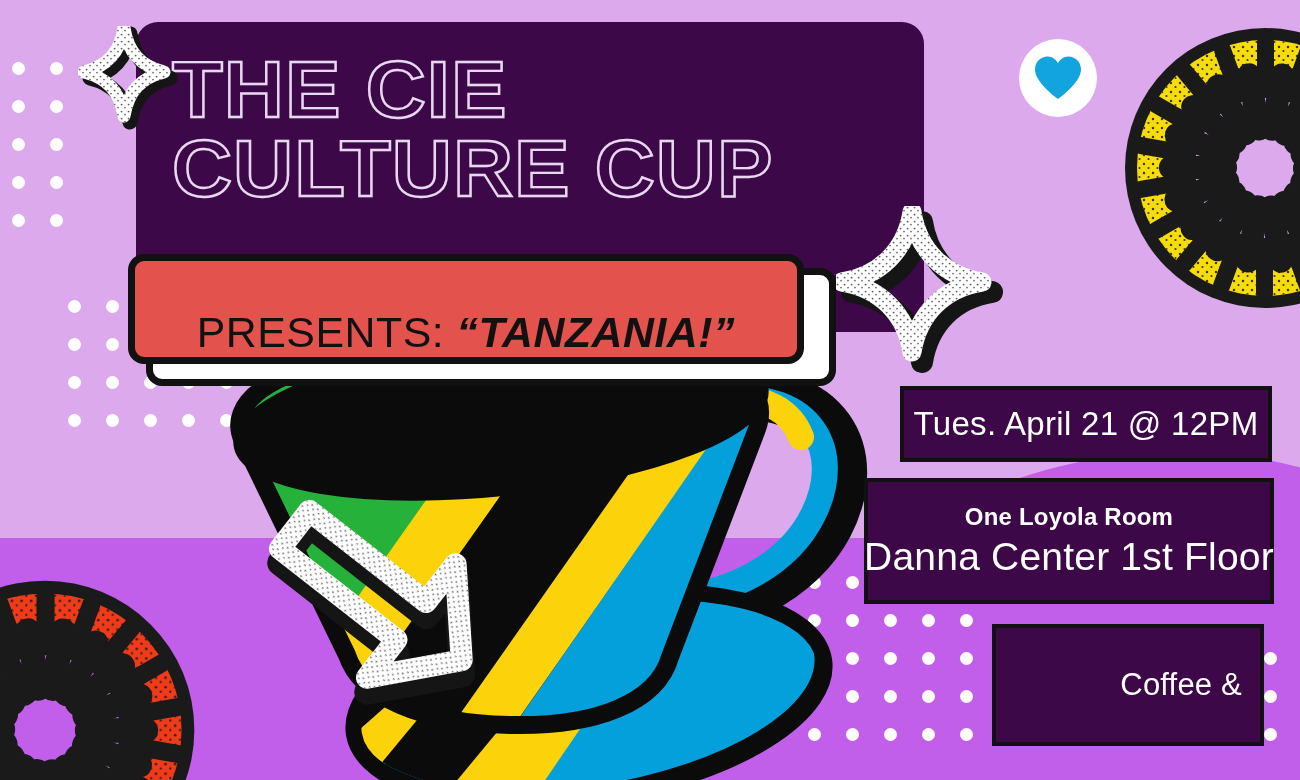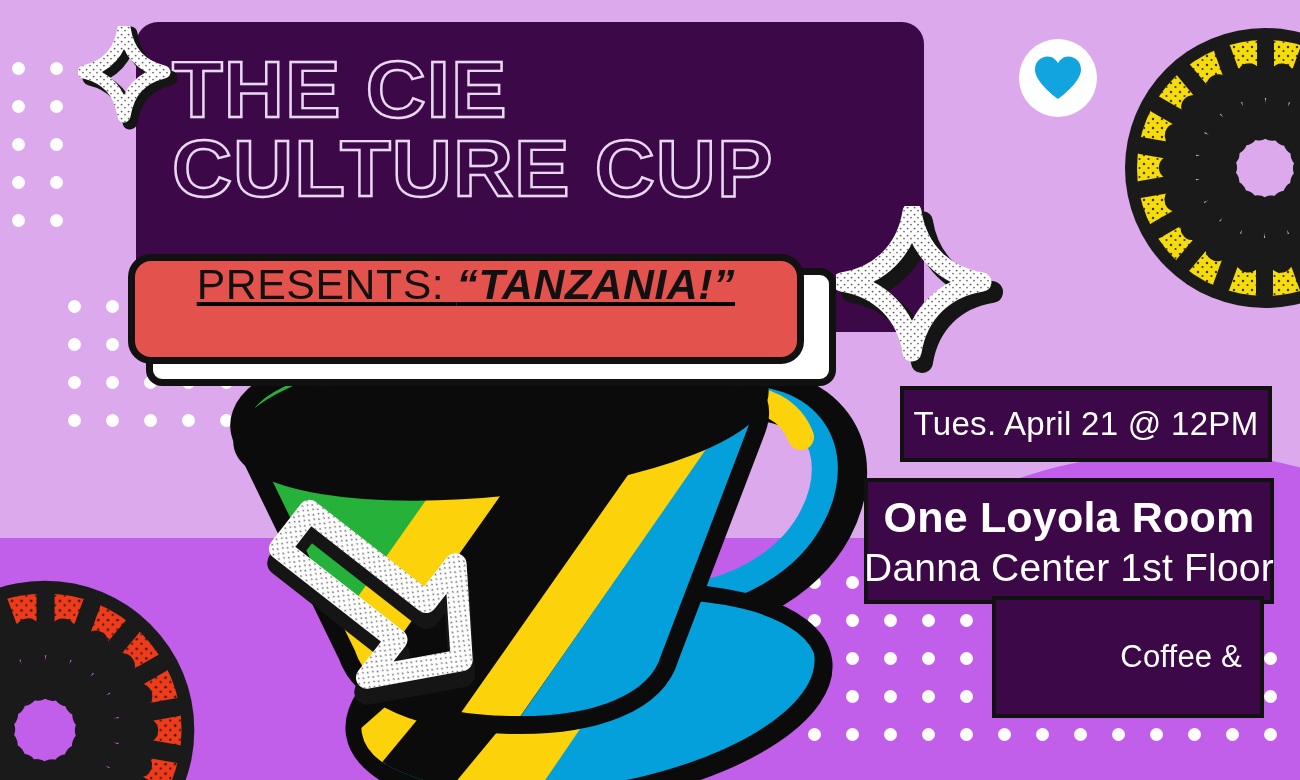--- a/index.html
+++ b/index.html
@@ -51,8 +51,8 @@
   }
   .banner{
     position:absolute;left:128px;top:254px;width:662px;height:96px;
-    background:#E3524D;border:7px solid #111111;border-radius:23px;
-    display:flex;align-items:flex-start;justify-content:center;text-decoration:underline;
+    background:#E3524D;border:7px solid #111111;border-radius:16px;
+    display:flex;align-items:flex-end;justify-content:center;
   }
   .banner-line{
     font-size:42px;color:#111111;letter-spacing:0.5px;white-space:nowrap;

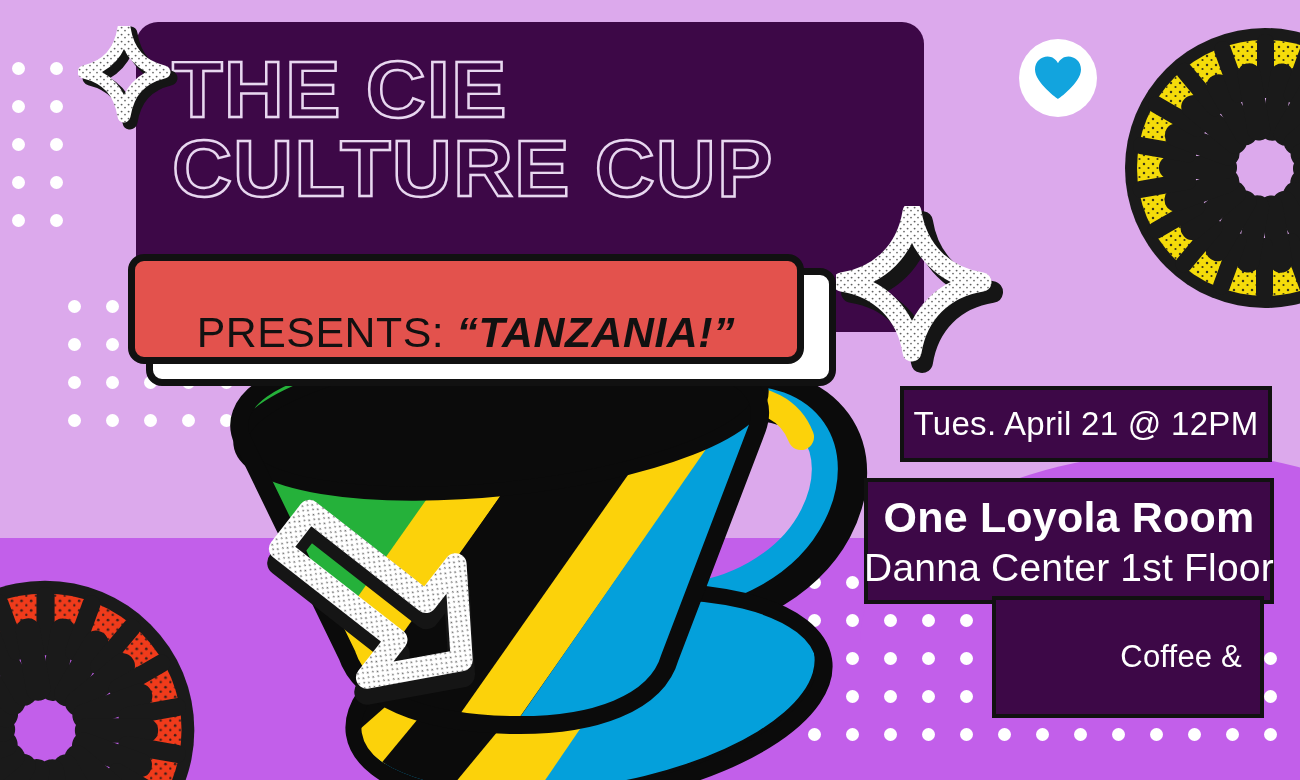--- a/index.html
+++ b/index.html
@@ -69,7 +69,7 @@
   #box-date{left:900px;top:386px;width:372px;height:76px;}
   #box-date .l1{font-size:33px;letter-spacing:0.3px;white-space:nowrap;}
   #box-place{left:864px;top:478px;width:410px;height:126px;}
-  #box-place .l1{font-size:43px;font-weight:700;letter-spacing:0.2px;white-space:nowrap;margin-bottom:4px;}
+  #box-place .l1{font-size:24px;font-weight:700;letter-spacing:0.2px;white-space:nowrap;margin-bottom:4px;}
   #box-place .l2{font-size:39px;letter-spacing:0.2px;white-space:nowrap;}
   #box-coffee{left:992px;top:596px;width:272px;height:122px;}
   #box-coffee .l1,#box-coffee .l2{font-size:31px;letter-spacing:0.2px;white-space:nowrap;line-height:1.32;}

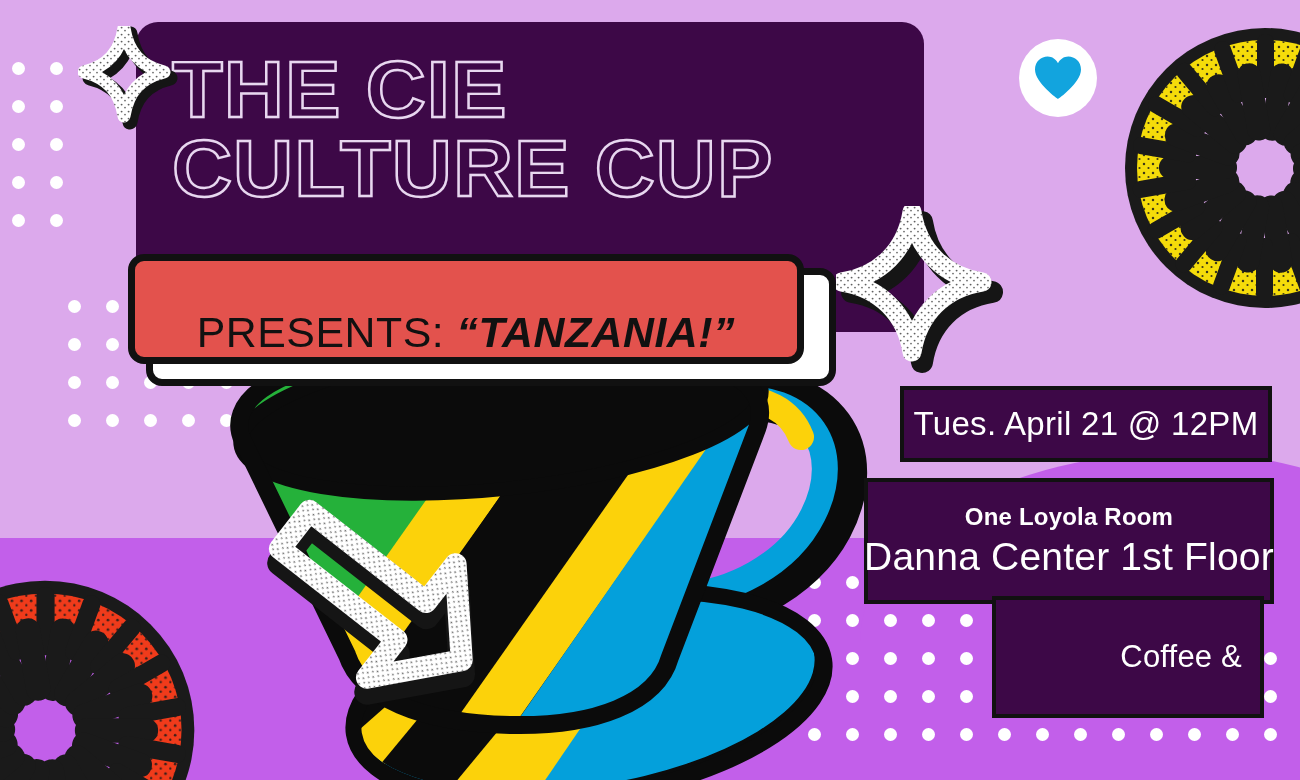--- a/index.html
+++ b/index.html
@@ -71,7 +71,7 @@
   #box-place{left:864px;top:478px;width:410px;height:126px;}
   #box-place .l1{font-size:24px;font-weight:700;letter-spacing:0.2px;white-space:nowrap;margin-bottom:4px;}
   #box-place .l2{font-size:39px;letter-spacing:0.2px;white-space:nowrap;}
-  #box-coffee{left:992px;top:596px;width:272px;height:122px;}
+  #box-coffee{left:992px;top:624px;width:272px;height:122px;}
   #box-coffee .l1,#box-coffee .l2{font-size:31px;letter-spacing:0.2px;white-space:nowrap;line-height:1.32;}
   #box-coffee{align-items:flex-end;padding-right:18px;}
 

